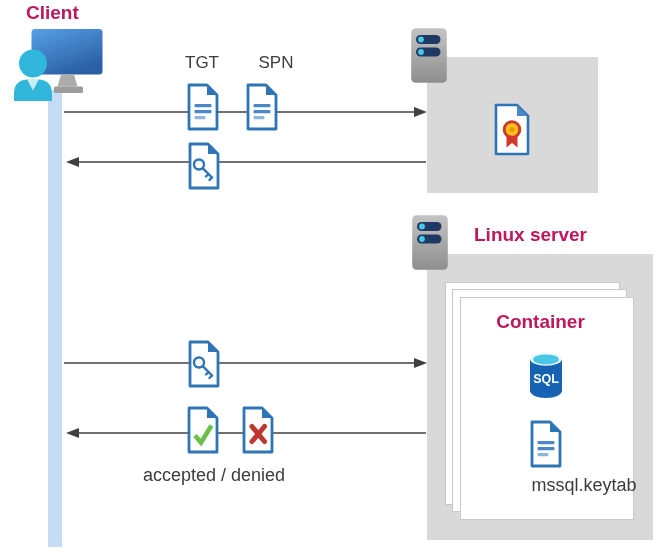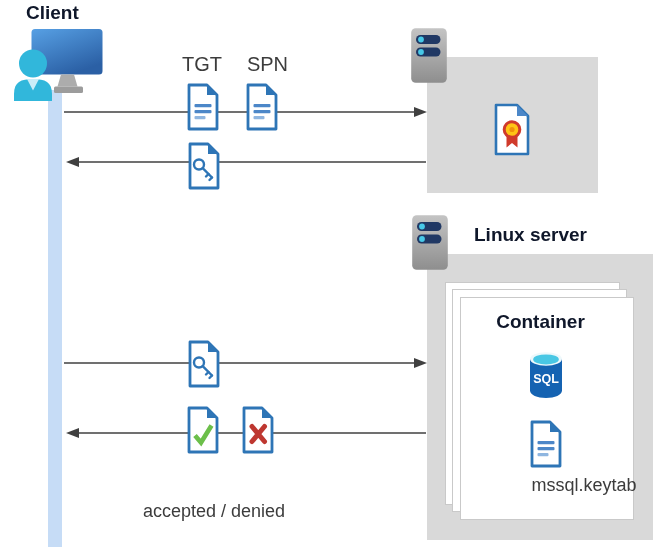--- a/index.html
+++ b/index.html
@@ -6,7 +6,7 @@
   #stage{position:relative;width:660px;height:558px;background:#fff;overflow:hidden;
          font-family:"Liberation Sans",sans-serif;}
   .abs{position:absolute;}
-  .bold-label{font-weight:bold;color:#0f172a;font-size:19px;line-height:1.18;}
+  .bold-label{font-weight:bold;color:#be185d;font-size:19px;line-height:1.18;}
   .plain-label{color:var(--label-dark);font-size:20px;}
   #lifeline{background:var(--lifeline-blue);}
   .gray-box{background:var(--box-gray);}

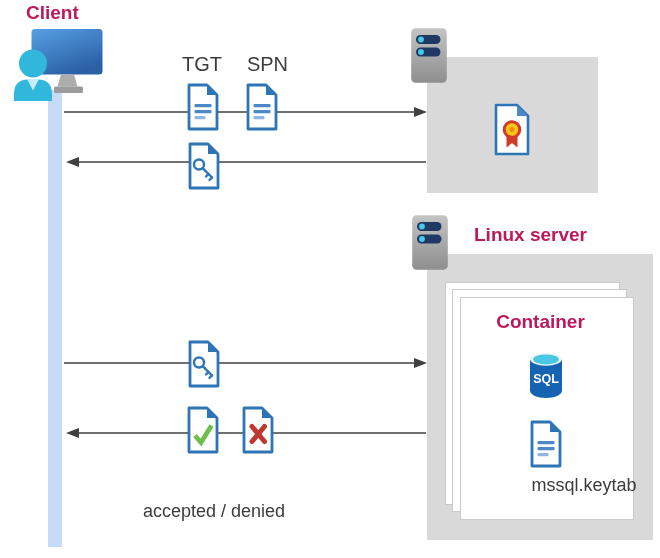--- a/index.html
+++ b/index.html
@@ -7,7 +7,7 @@
          font-family:"Liberation Sans",sans-serif;}
   .abs{position:absolute;}
   .bold-label{font-weight:bold;color:#be185d;font-size:19px;line-height:1.18;}
-  .plain-label{color:var(--label-dark);font-size:20px;}
+  .plain-label{color:var(--label-dark);font-size:17px;}
   #lifeline{background:var(--lifeline-blue);}
   .gray-box{background:var(--box-gray);}
   .card{background:#fff;border:1px solid var(--card-border);}

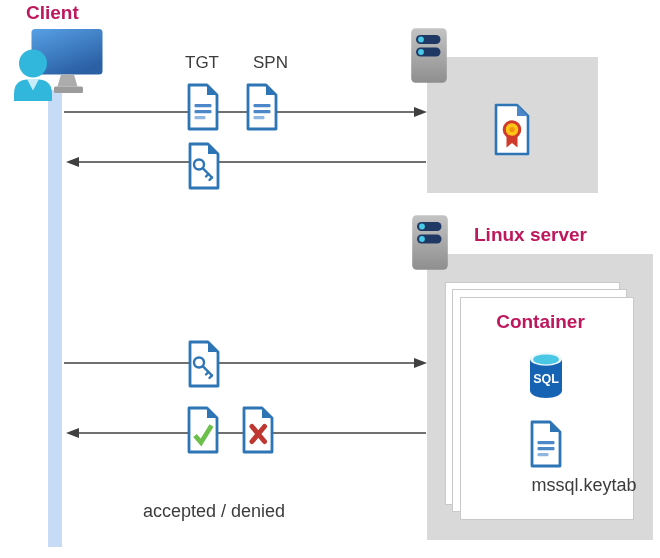--- a/index.html
+++ b/index.html
@@ -139,7 +139,7 @@
   </svg>
 
   <div class="abs plain-label" style="left:178px;top:53px;width:48px;text-align:center;">TGT</div>
-  <div class="abs plain-label" style="left:240px;top:53px;width:48px;text-align:right;">SPN</div>
+  <div class="abs plain-label" style="left:252px;top:53px;width:48px;text-align:center;">SPN</div>
 
   <svg class="abs" style="left:184px;top:83px;" width="38" height="48" viewBox="0 0 38 48">
     <path class="d-body" d="M5 2 H23 L33 12 V46 H5 Z"></path>

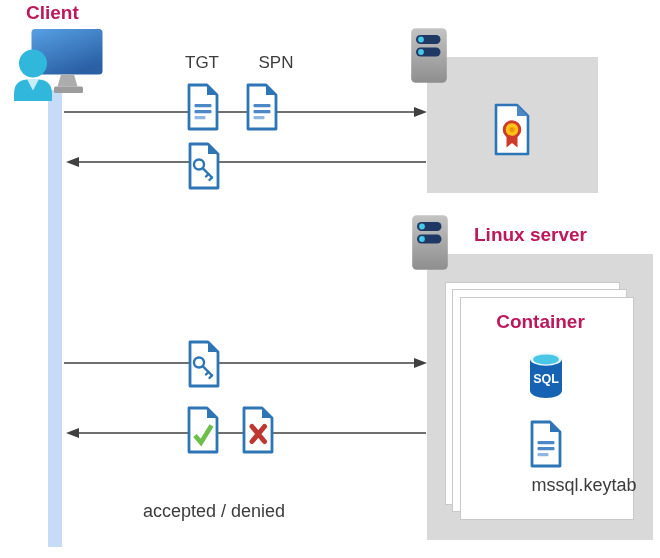--- a/index.html
+++ b/index.html
@@ -184,7 +184,7 @@
     <path class="d-cross" d="M13 20.5 L25.5 35.5 M25.5 20.5 L13 35.5"></path>
   </svg>
 
-  <div class="abs plain-label" style="left:129px;top:465px;width:170px;text-align:center;font-size:18px;margin-top:36px;">accepted / denied</div>
+  <div class="abs plain-label" style="left:129px;top:465px;width:170px;text-align:center;font-size:18px;">accepted / denied</div>
 
 </div>
 

